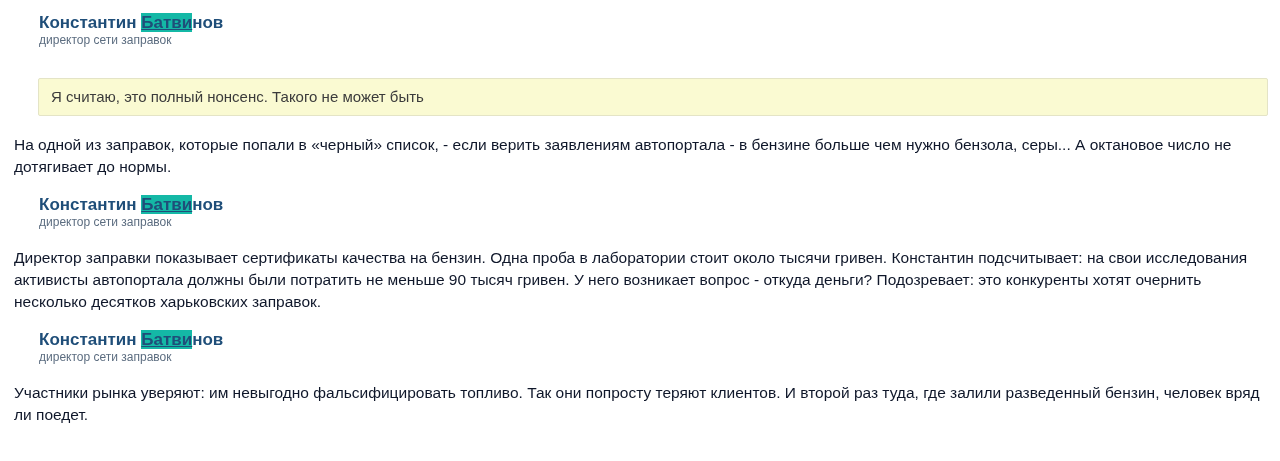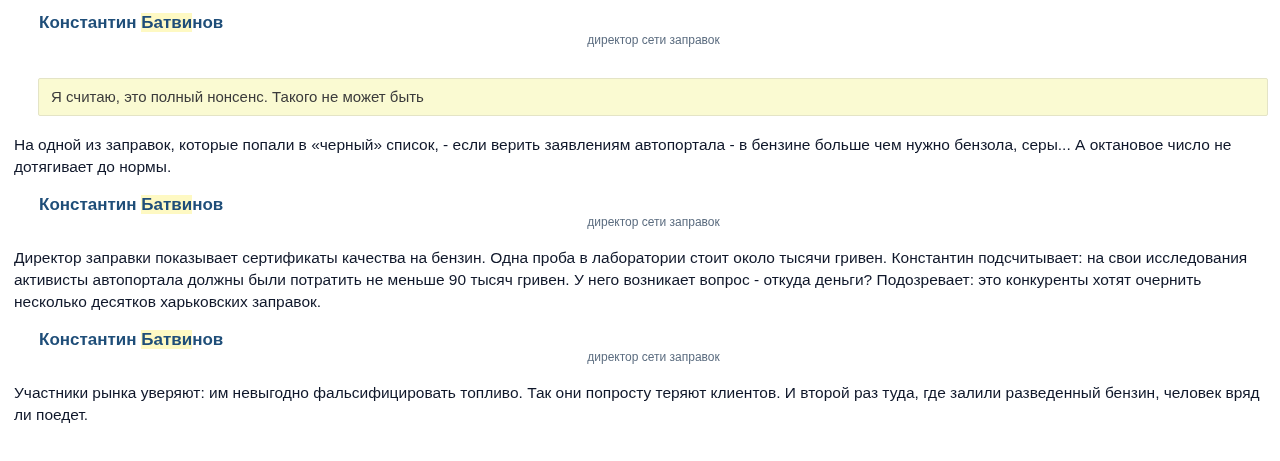--- a/index.html
+++ b/index.html
@@ -27,8 +27,9 @@
     margin: 0 0 1px 1px;
   }
   .speaker-name .hl {
-    background: #fef9c3;
+    background: #14b8a6;
     color: #1f4e79;
+    text-decoration: underline;
   }
   .speaker-role {
     font-size: 12px;

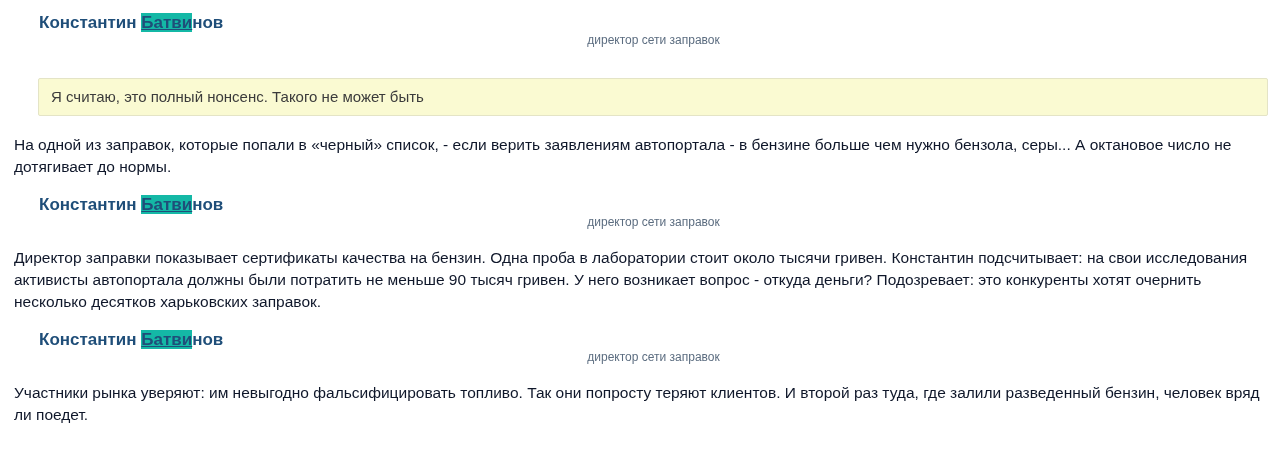--- a/index.html
+++ b/index.html
@@ -36,7 +36,6 @@
     color: #5c6d80;
     line-height: 1.1;
     margin: 0 0 7px 1px;
-    text-align: center;
   }
   .quote-box {
     background: #fafad2;

